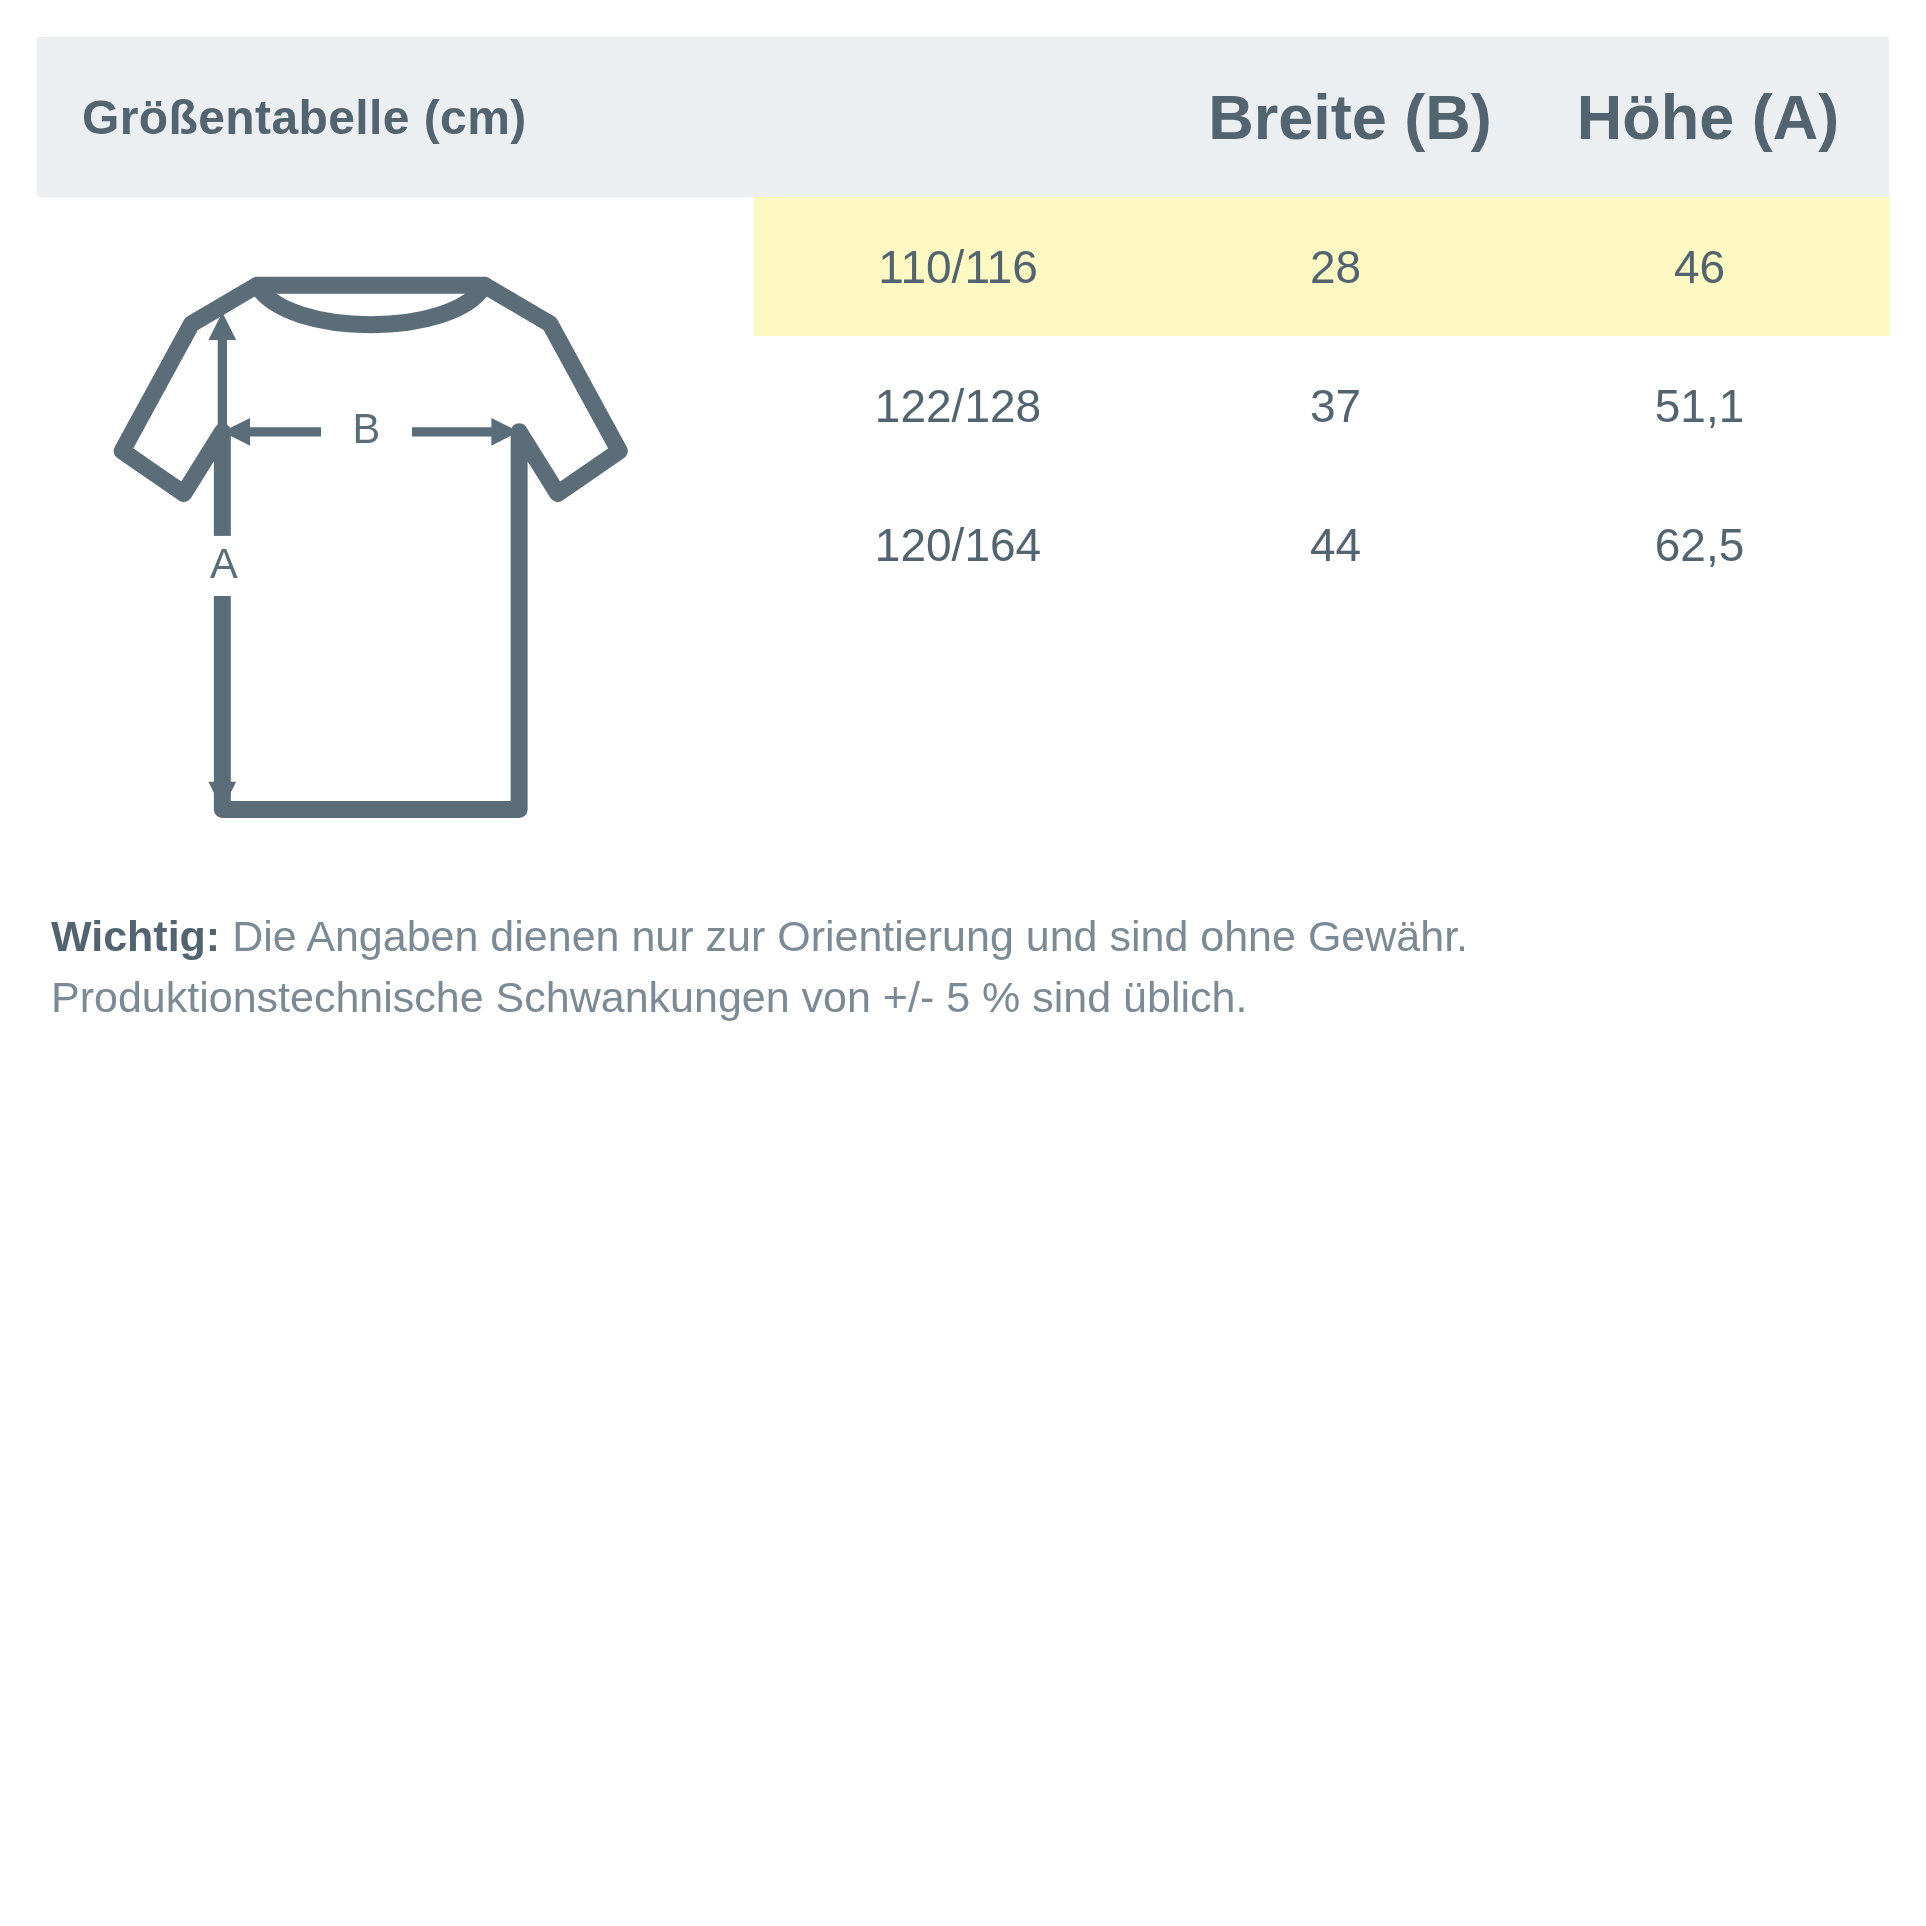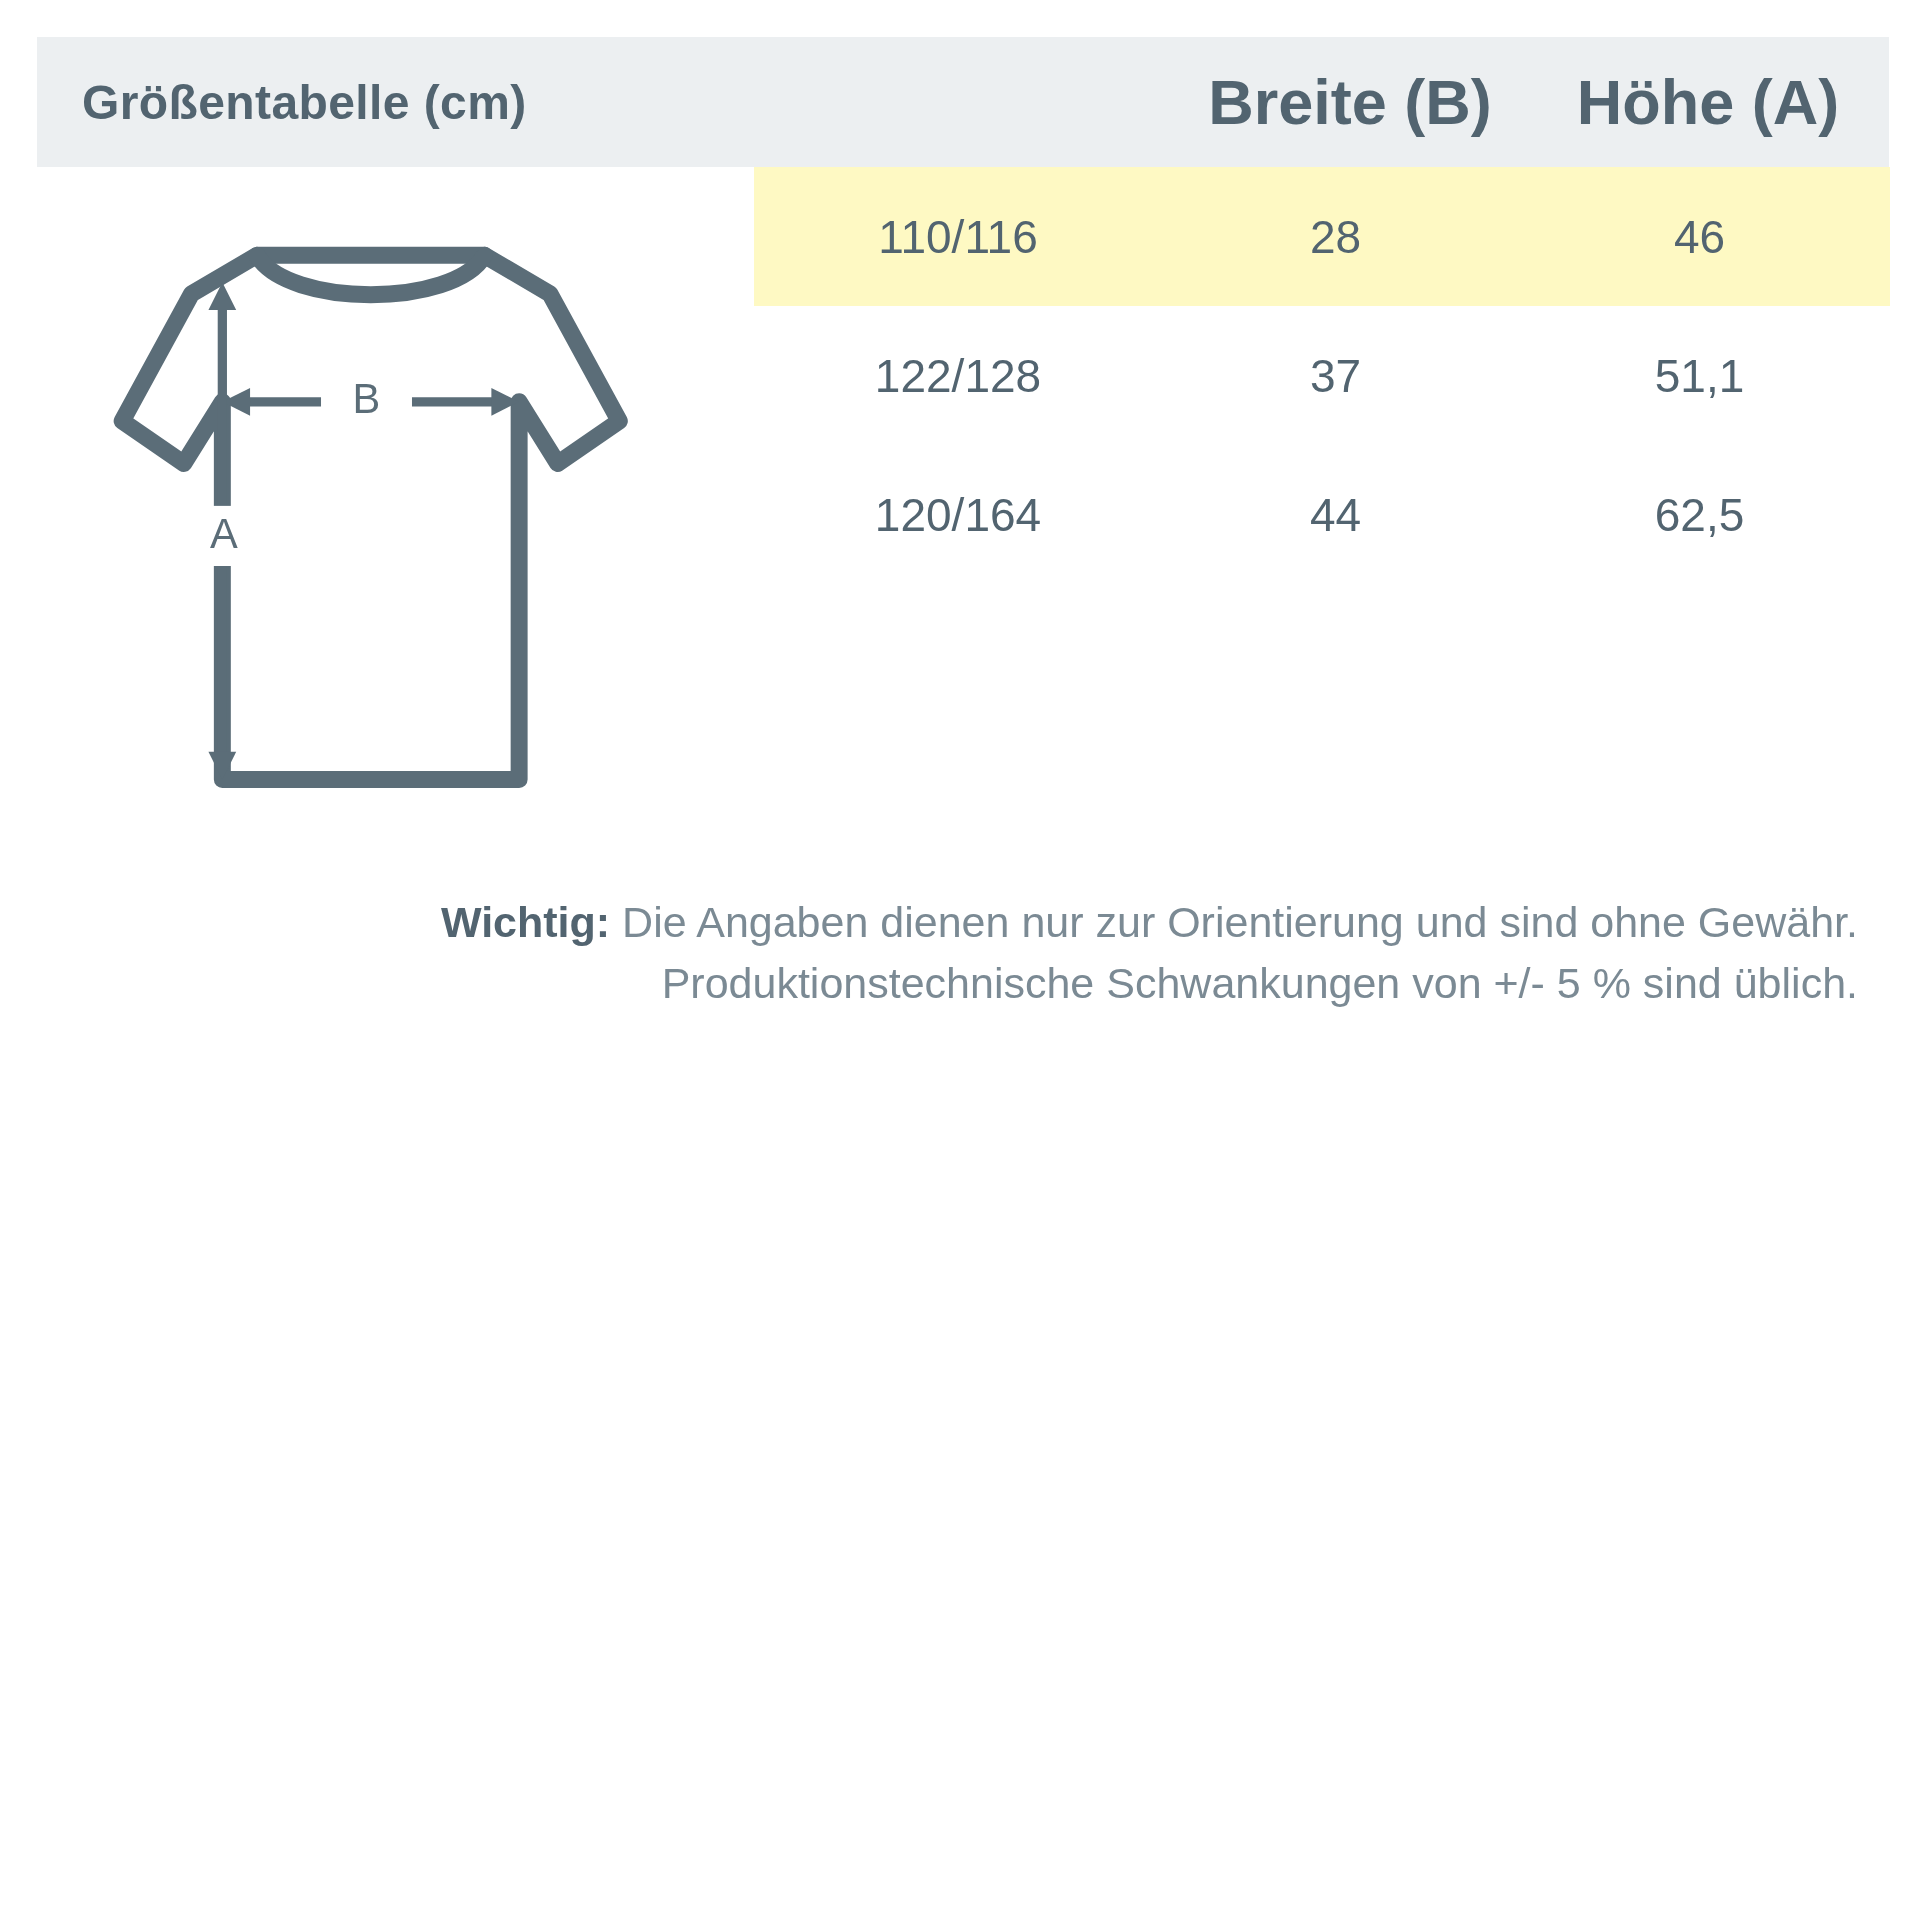--- a/index.html
+++ b/index.html
@@ -26,7 +26,7 @@
     display: flex;
     align-items: center;
     background: #eceff1;
-    height: 130px;
+    height: 160px;
     box-sizing: border-box;
     padding: 0 0 0 45px;
   }

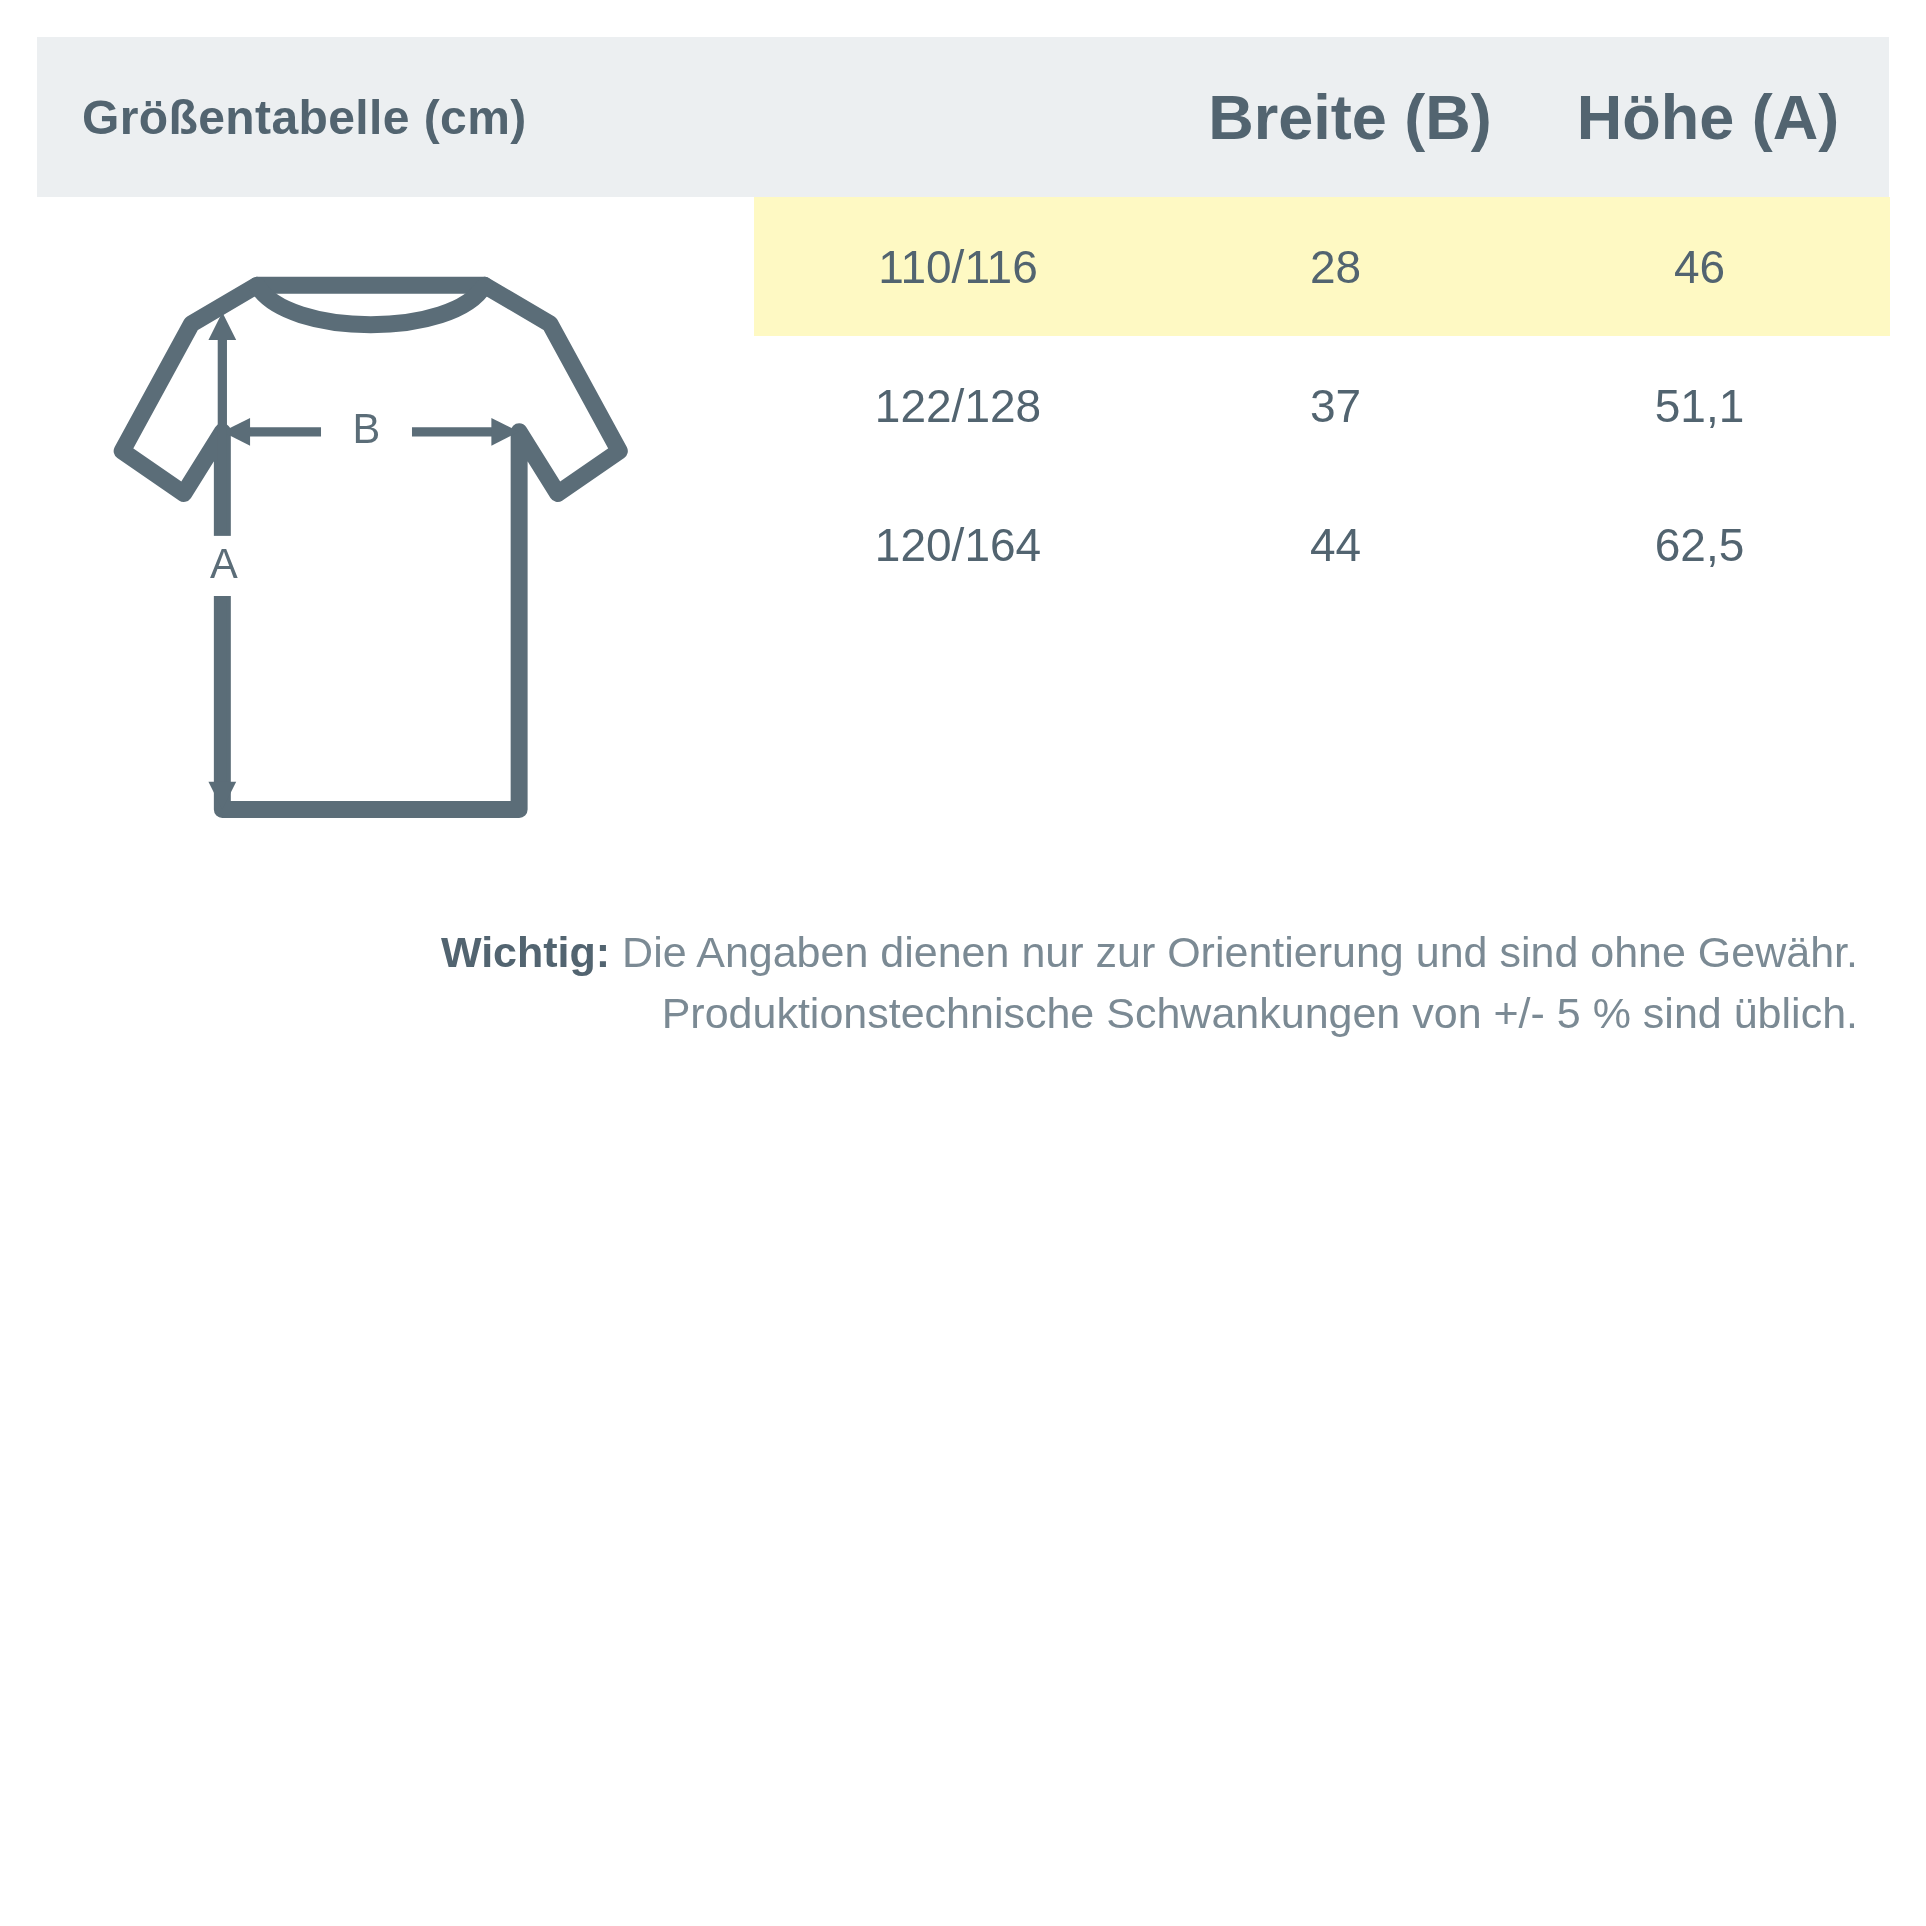--- a/index.html
+++ b/index.html
@@ -88,12 +88,11 @@
 
   
   .sc-note {
-    margin-top: 32px;
+    margin-top: 16px;
     padding: 0 31px 0 14px;
     font-size: 43px;
     line-height: 1.42;
     color: #7b8a94;
-    text-align: right;
   }
   .sc-note b {
     color: #526470;

